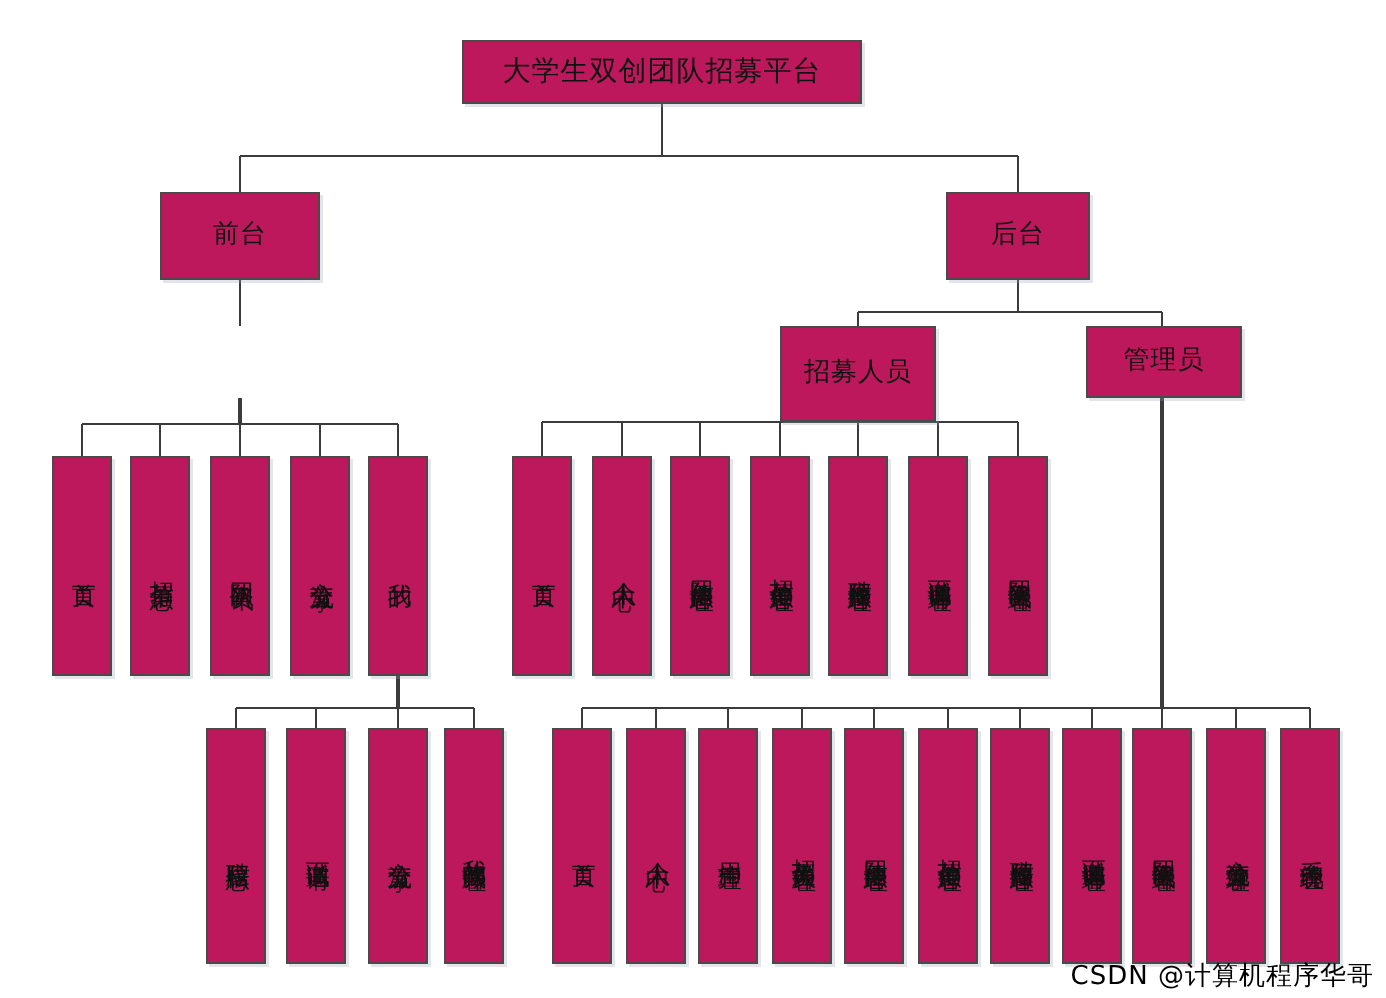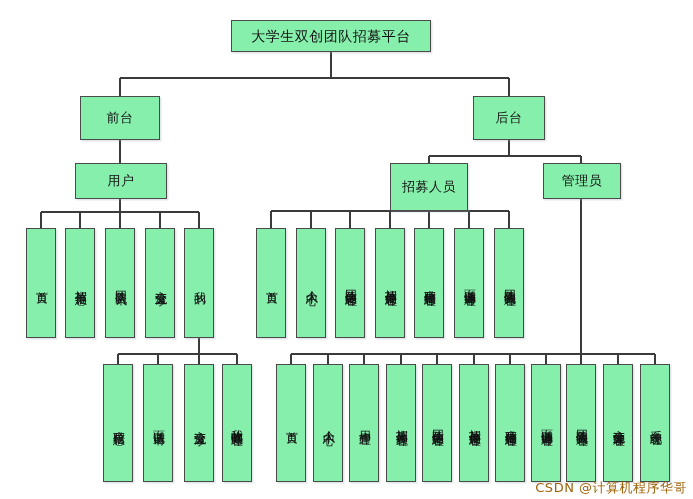--- a/index.html
+++ b/index.html
@@ -16,7 +16,7 @@
     position:absolute;
     box-sizing:border-box;
     border:1px solid #4a4a4a;
-    background:#86efac;
+    background:#be185d;
     box-shadow:1.5px 1.5px 0 rgba(150,160,175,0.28);
     display:flex;align-items:center;justify-content:center;
     color:#111;

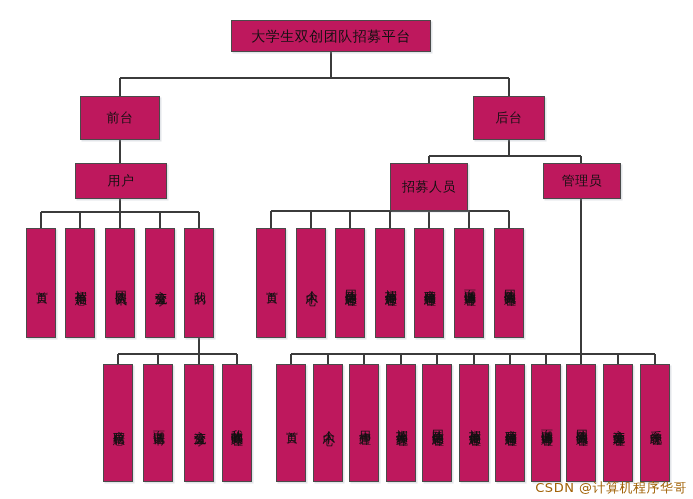--- a/index.html
+++ b/index.html
@@ -122,9 +122,6 @@
     <span class="lbl">后台</span>
   </div>
 
-  <div class="node h" style="left:75px;top:163px;width:92px;height:36px;">
-    <span class="lbl">用户</span>
-  </div>
   <div class="node h" style="left:390px;top:163px;width:78px;height:48px;">
     <span class="lbl">招募人员</span>
   </div>

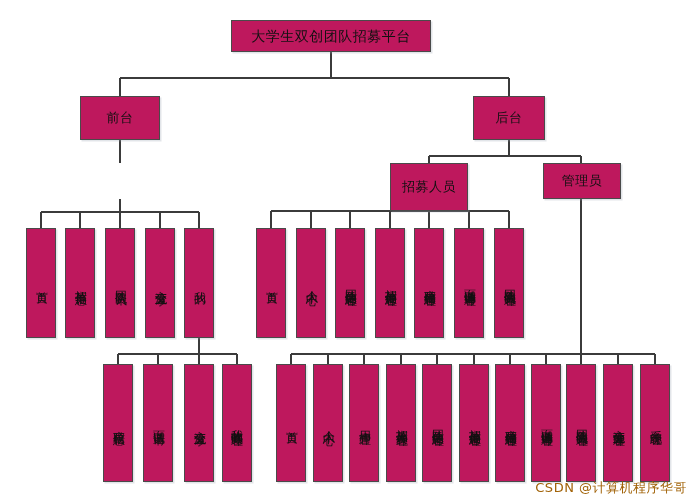--- a/index.html
+++ b/index.html
@@ -43,7 +43,7 @@
     position:absolute;
     right:6px;bottom:2px;
     font-size:13px;
-    color:#a16207;
+    color:#000000;
     letter-spacing:0.5px;
     white-space:nowrap;
     font-family:"DejaVu Sans","Liberation Sans",sans-serif;

